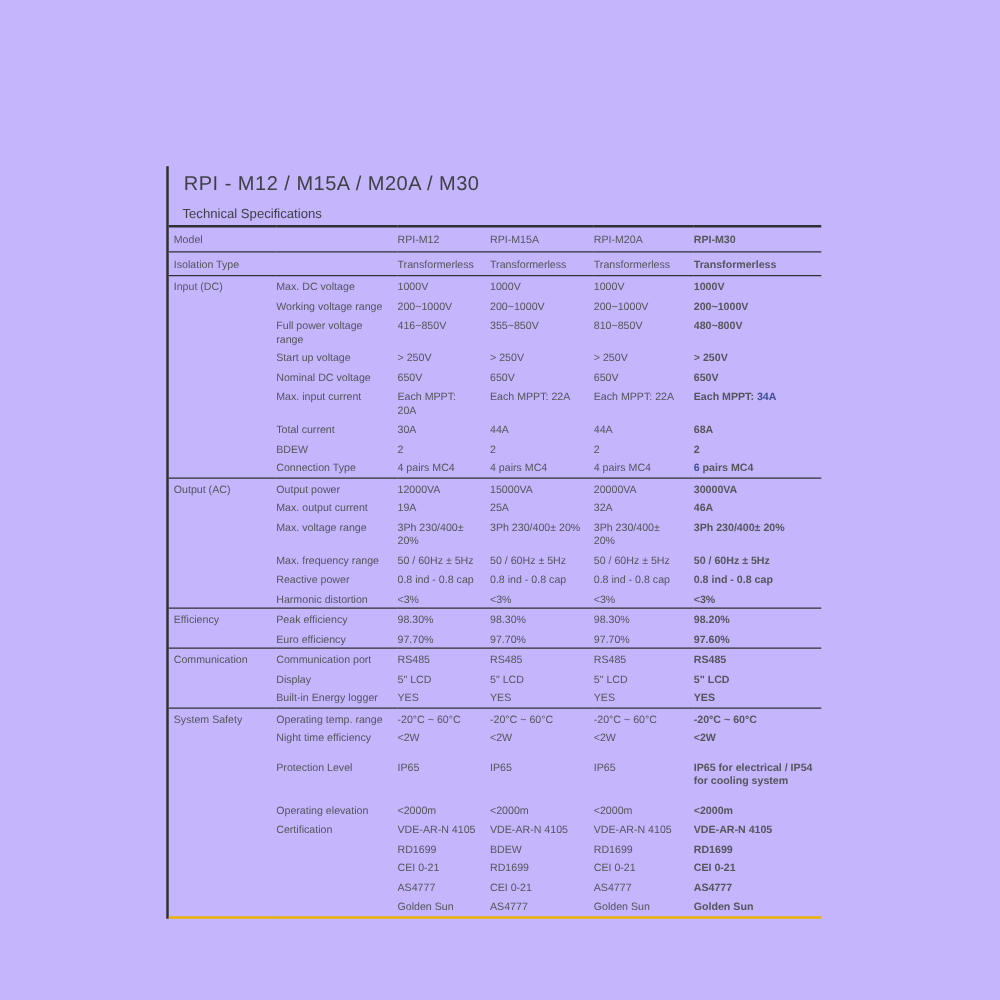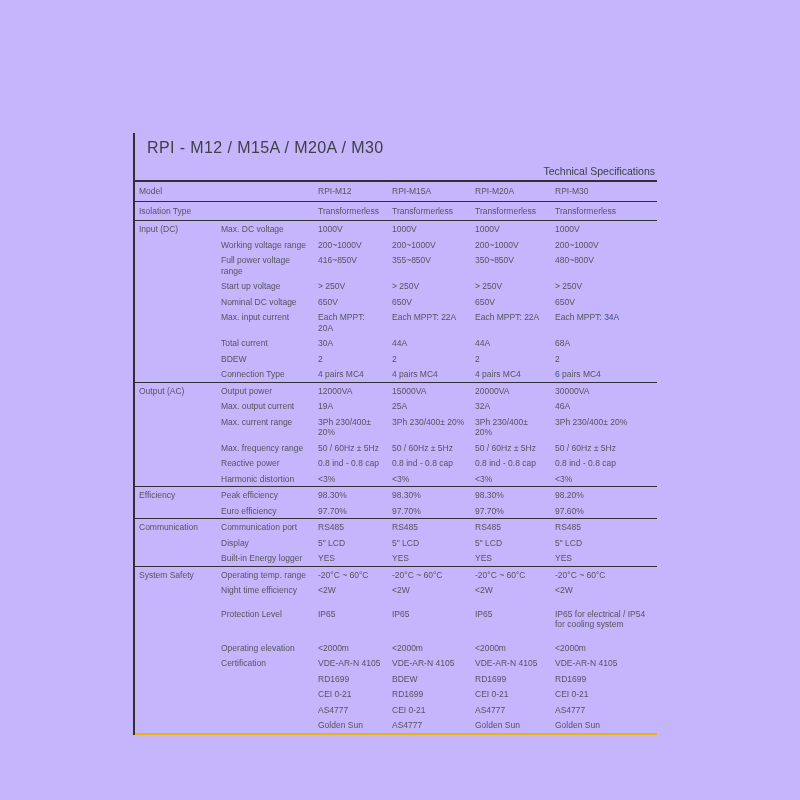--- a/index.html
+++ b/index.html
@@ -39,7 +39,6 @@
     font-size: 10.5px;
     font-weight: 400;
     color: #3f4144;
-    text-align: right;
   }
   table.spec {
     width: 100%;

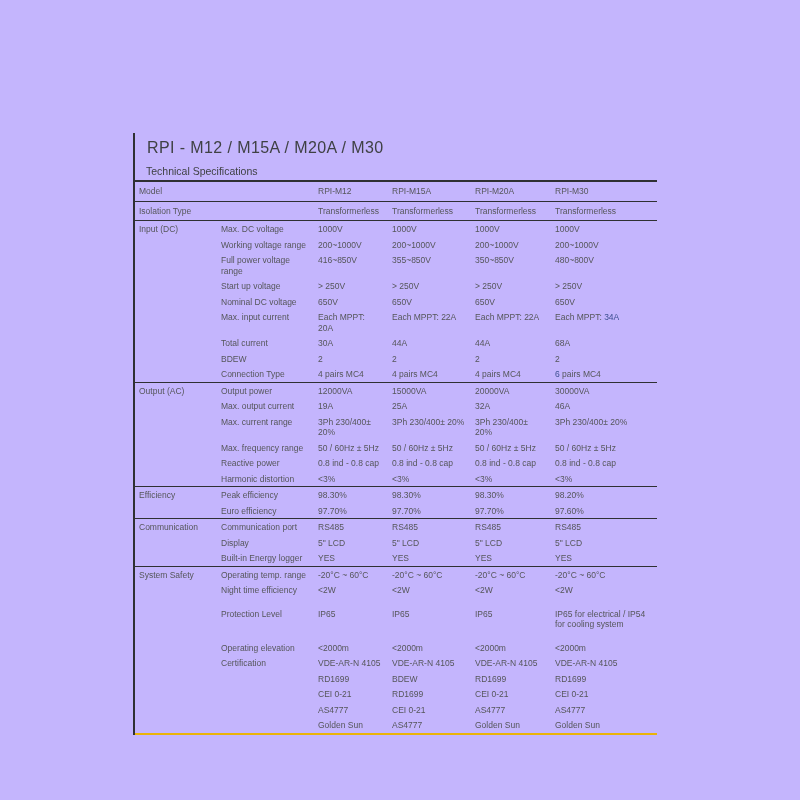--- a/index.html
+++ b/index.html
@@ -66,6 +66,7 @@
   }
   table.spec td:last-child {
     padding-right: 3px;
+    font-weight: bold;
   }
   table.spec tr.gap > td {
     padding-top: 11px;

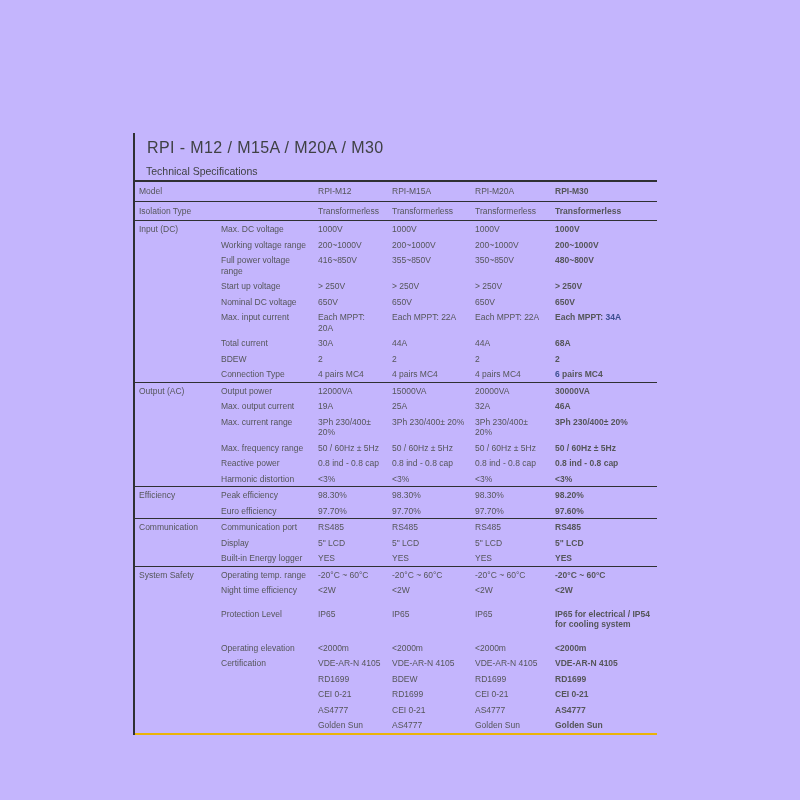--- a/index.html
+++ b/index.html
@@ -135,7 +135,7 @@
             <td class="spec-name" data-name="spec-cell">Full power voltage range</td>
             <td class="val" data-name="value-cell">416~850V</td>
             <td class="val" data-name="value-cell">355~850V</td>
-            <td class="val" data-name="value-cell">350~850V</td>
+            <td class="val" data-name="value-cell">810~850V</td>
             <td class="val" data-name="value-cell">480~800V</td>
           </tr>
           <tr data-name="table-row">

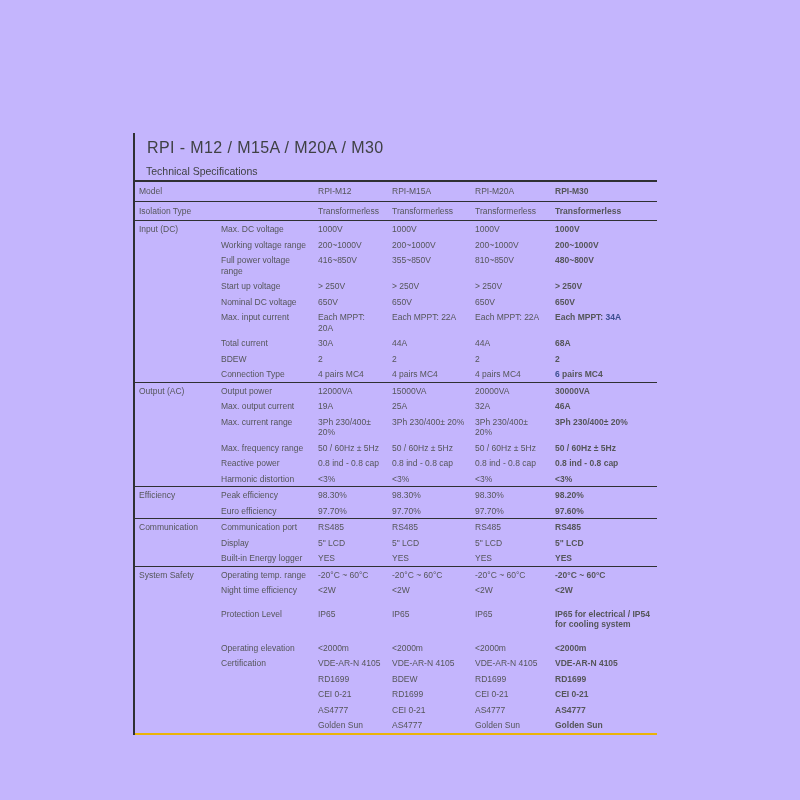--- a/index.html
+++ b/index.html
@@ -198,7 +198,7 @@
             <td class="val" data-name="value-cell">46A</td>
           </tr>
           <tr data-name="table-row">
-            <td class="spec-name" data-name="spec-cell">Max. current range</td>
+            <td class="spec-name" data-name="spec-cell">Max. voltage range</td>
             <td class="val" data-name="value-cell">3Ph 230/400± 20%</td>
             <td class="val" data-name="value-cell">3Ph 230/400± 20%</td>
             <td class="val" data-name="value-cell">3Ph 230/400± 20%</td>

